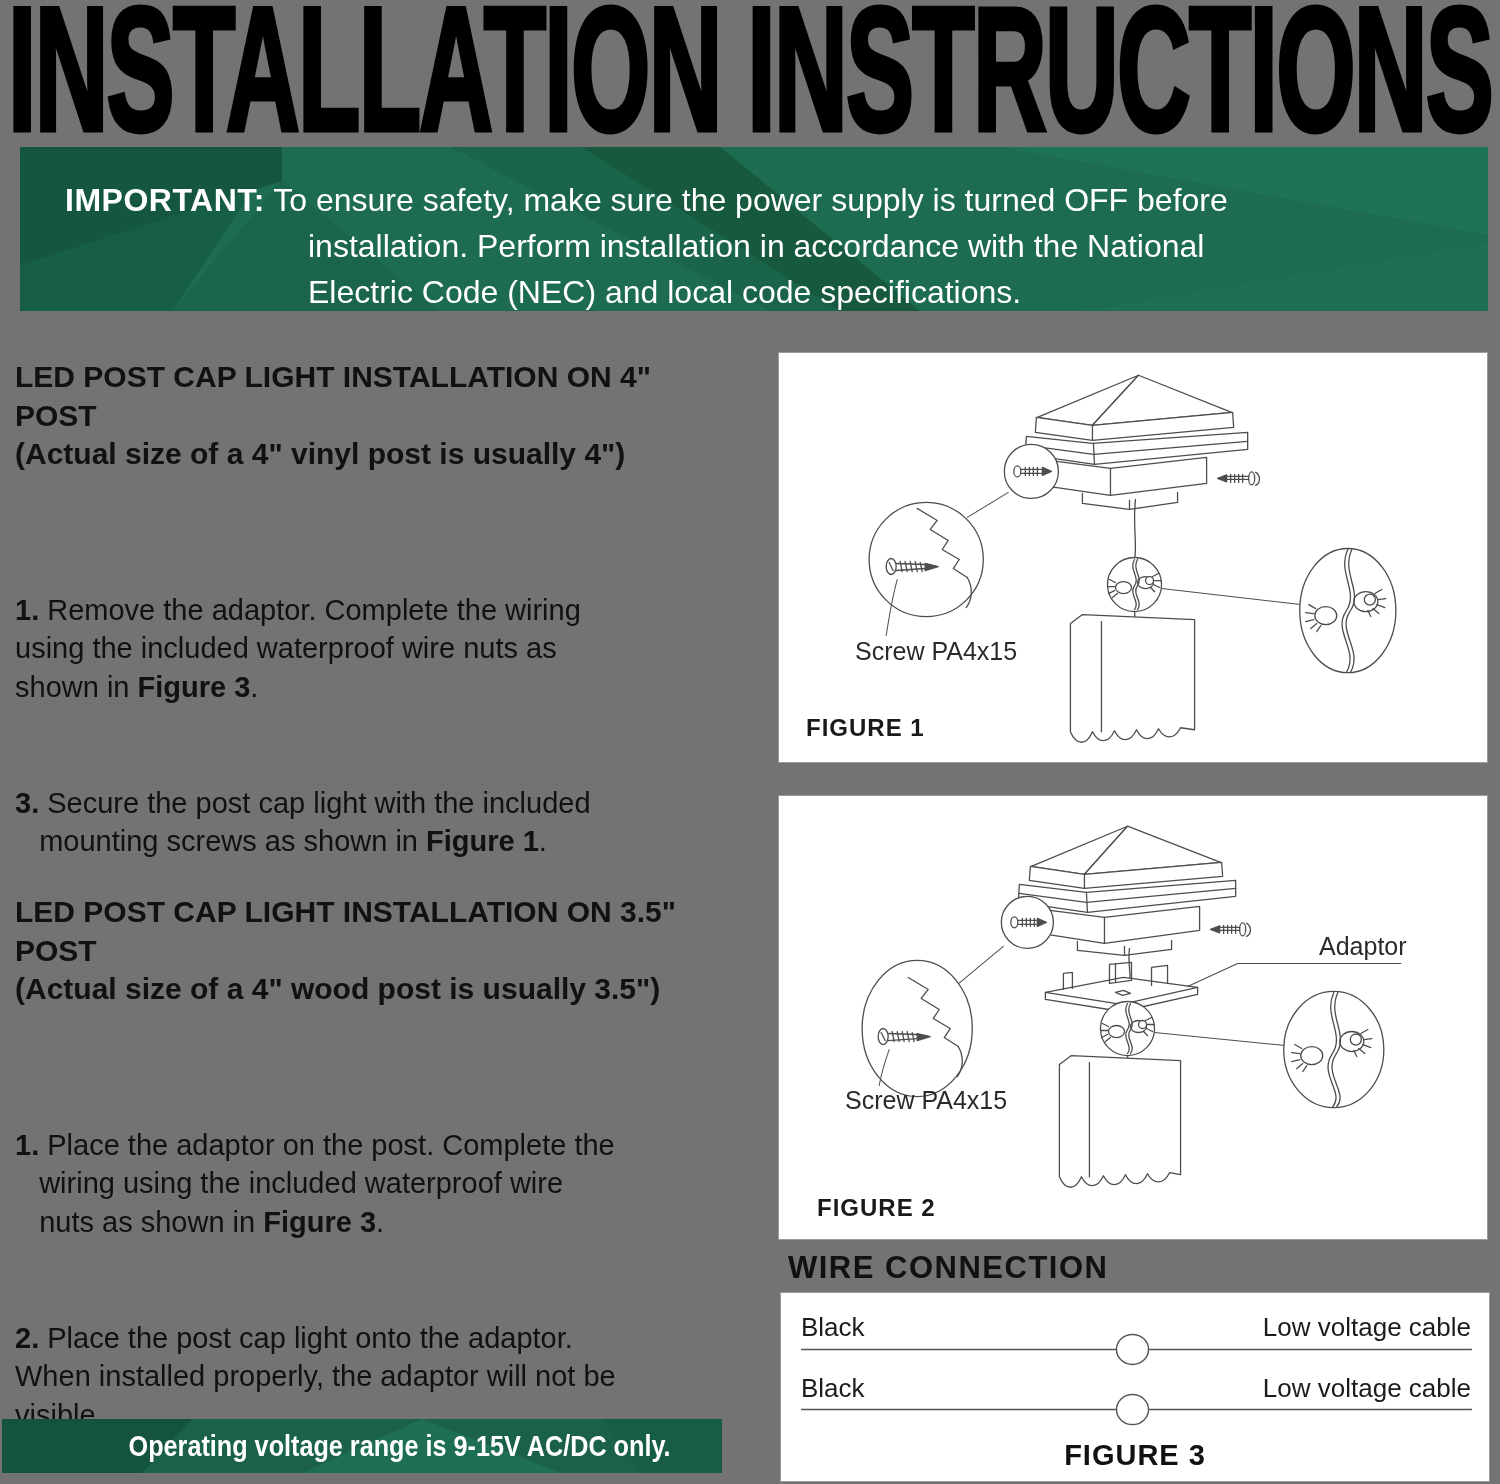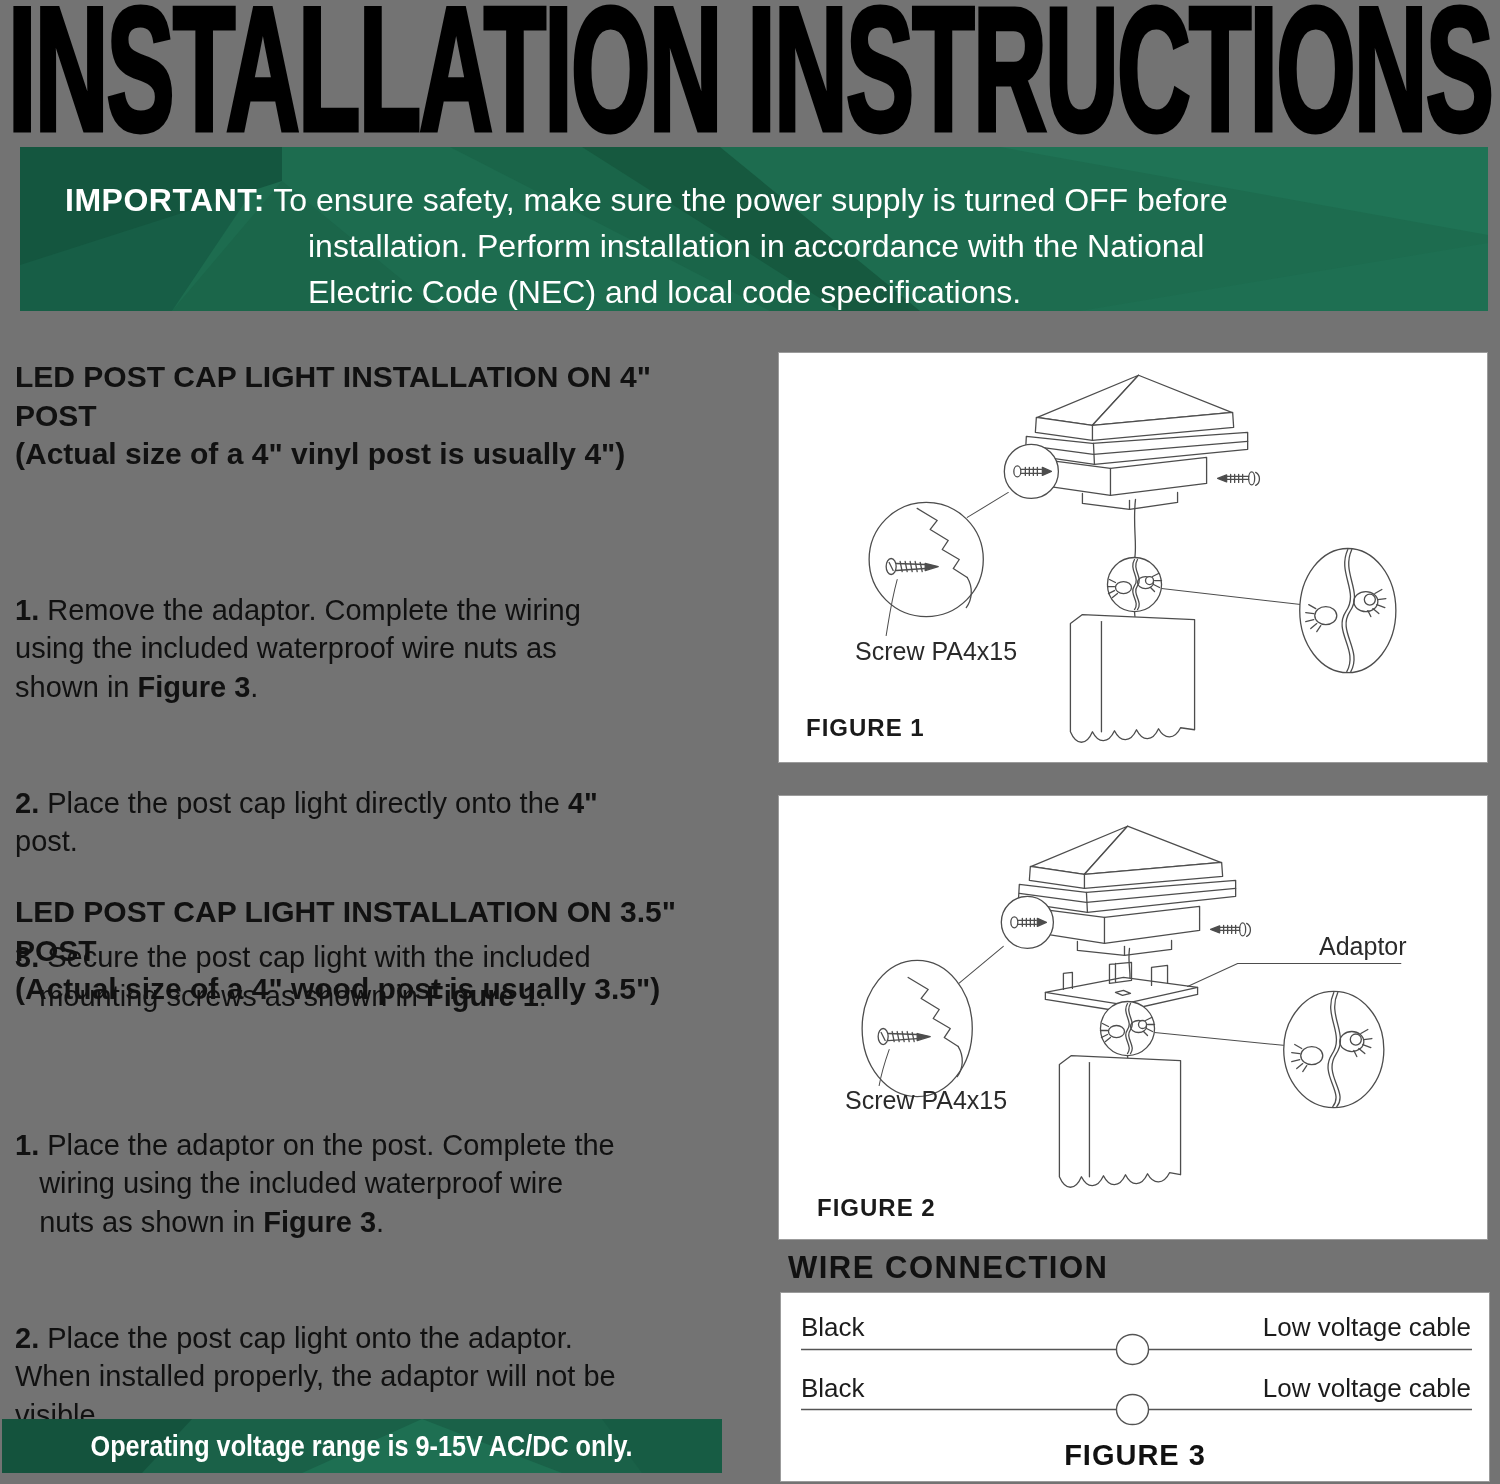--- a/index.html
+++ b/index.html
@@ -86,8 +86,6 @@
       <div class="step"><span style="font-weight: bold;">1.</span><span> Remove the adaptor. Complete the wiring
 using the included waterproof wire nuts as
 shown in </span><span style="font-weight: bold;">Figure 3</span><span>.</span></div>
-      <div class="step"><span style="font-weight: bold;">2.</span><span> Place the post cap light directly onto the </span><span style="font-weight: bold;">4"</span><span>
-post.</span></div>
       <div class="step"><span style="font-weight: bold;">3.</span><span> Secure the post cap light with the included
    mounting screws as shown in </span><span style="font-weight: bold;">Figure 1</span><span>.</span></div>
     </div>

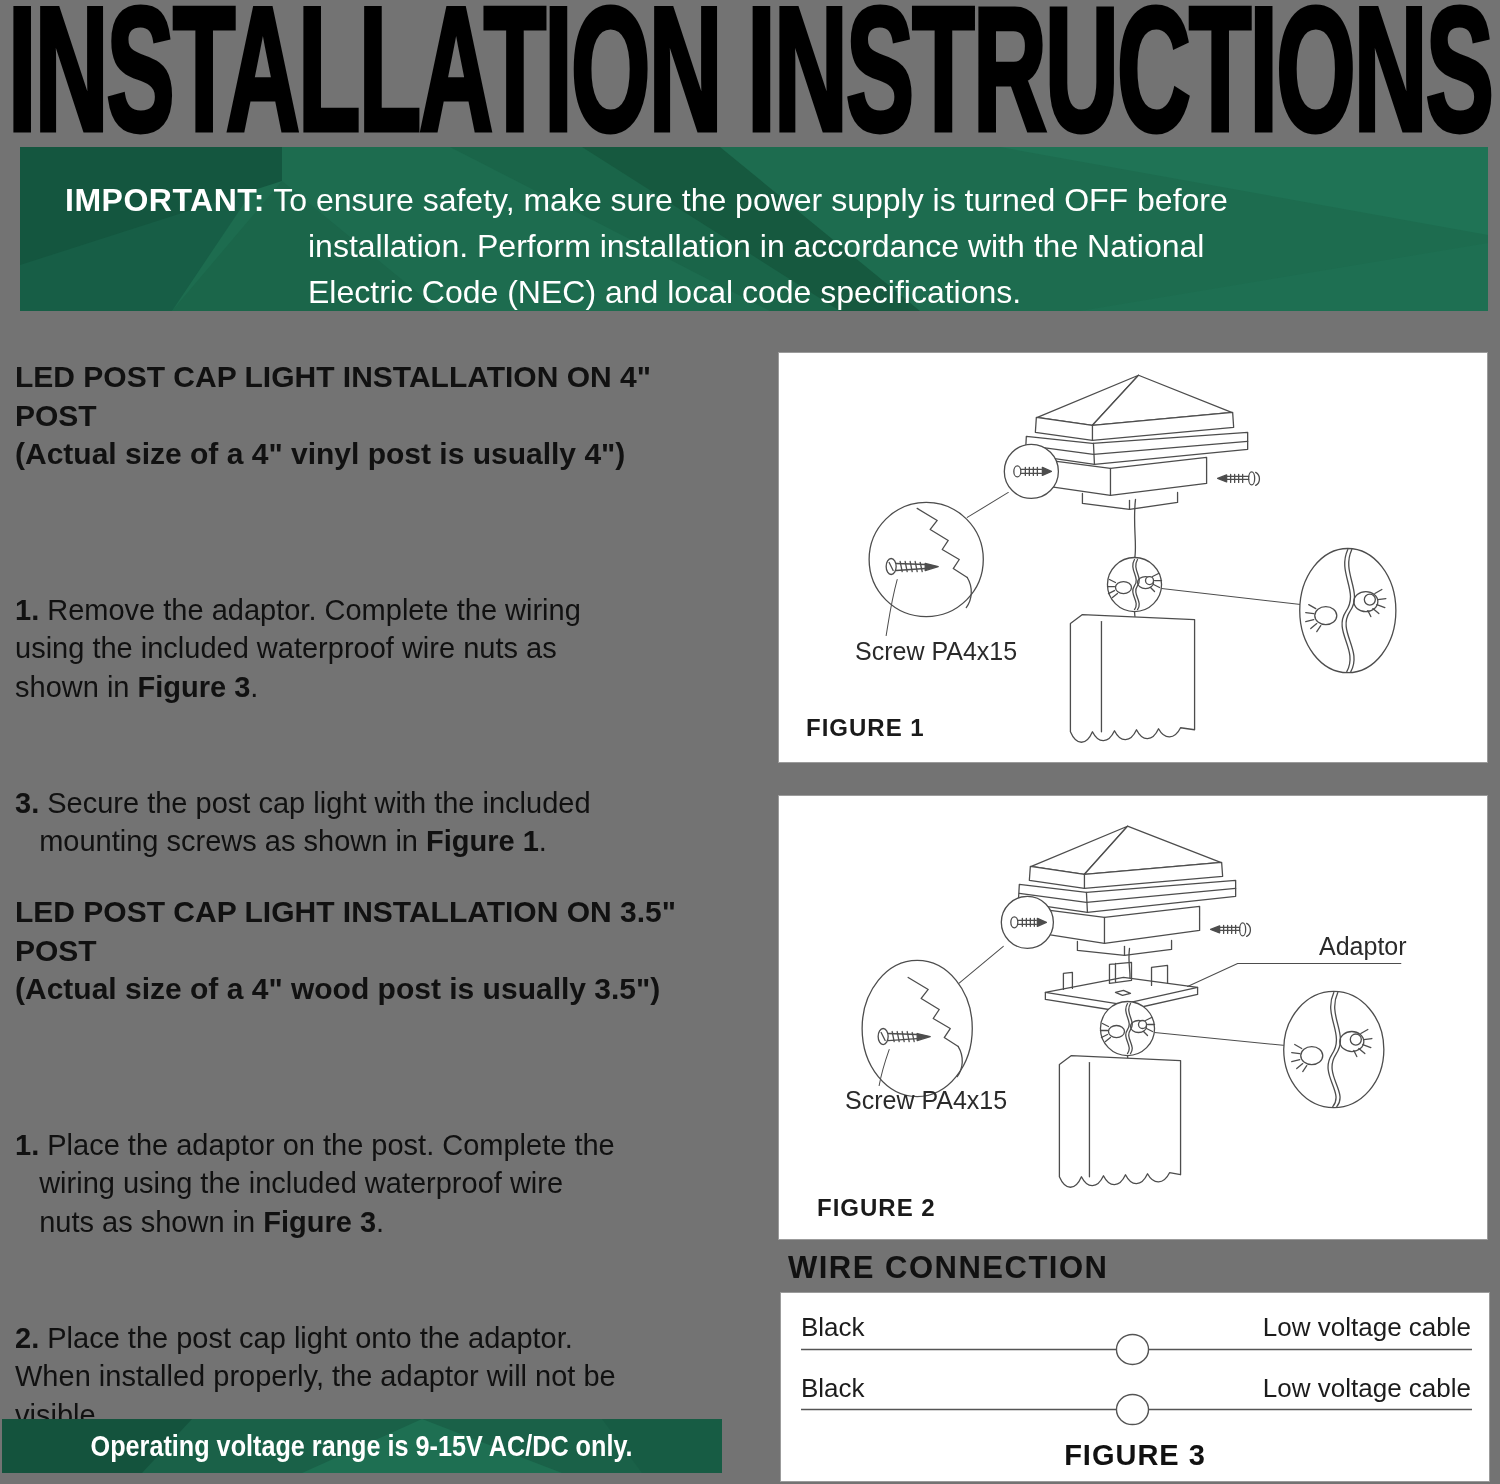--- a/index.html
+++ b/index.html
@@ -48,7 +48,7 @@
 
   
   .vbanner{position:absolute;left:2px;top:1419px;width:720px;height:54px;color:#fff;
-           display:flex;align-items:center;justify-content:center;overflow:hidden;}
+           display:flex;align-items:center;justify-content:flex-end;overflow:hidden;}
   .vbanner svg.bg{position:absolute;left:0;top:0;width:100%;height:100%;}
   .vbanner .vtxt{position:relative;font-size:30px;font-weight:bold;white-space:nowrap;
                  transform:scaleX(.84);transform-origin:50% 50%;}

